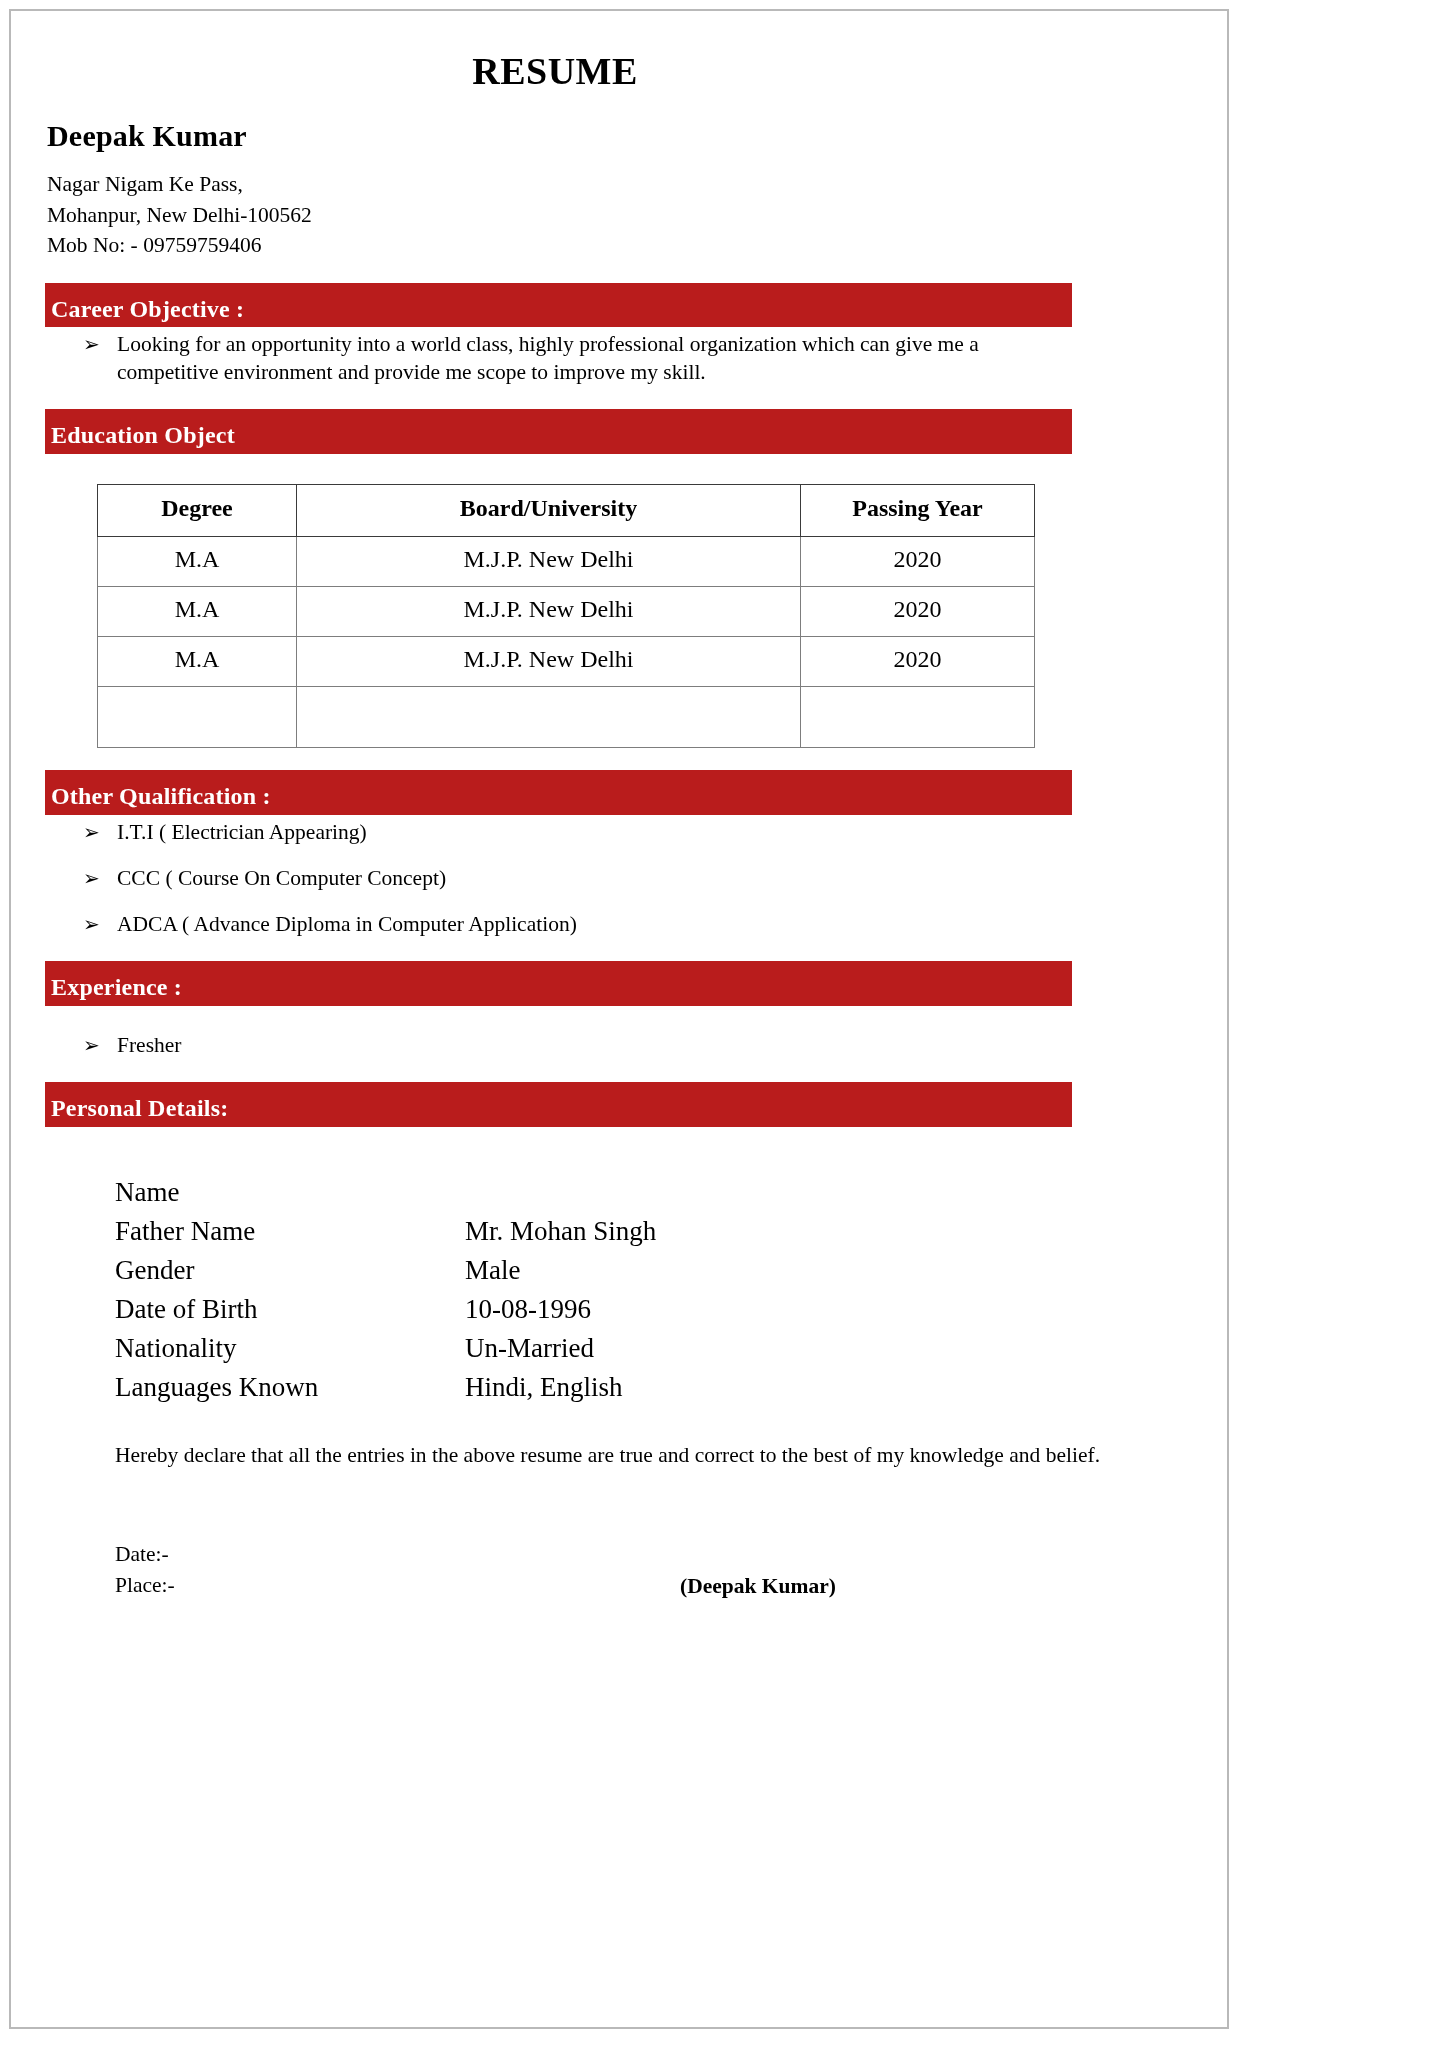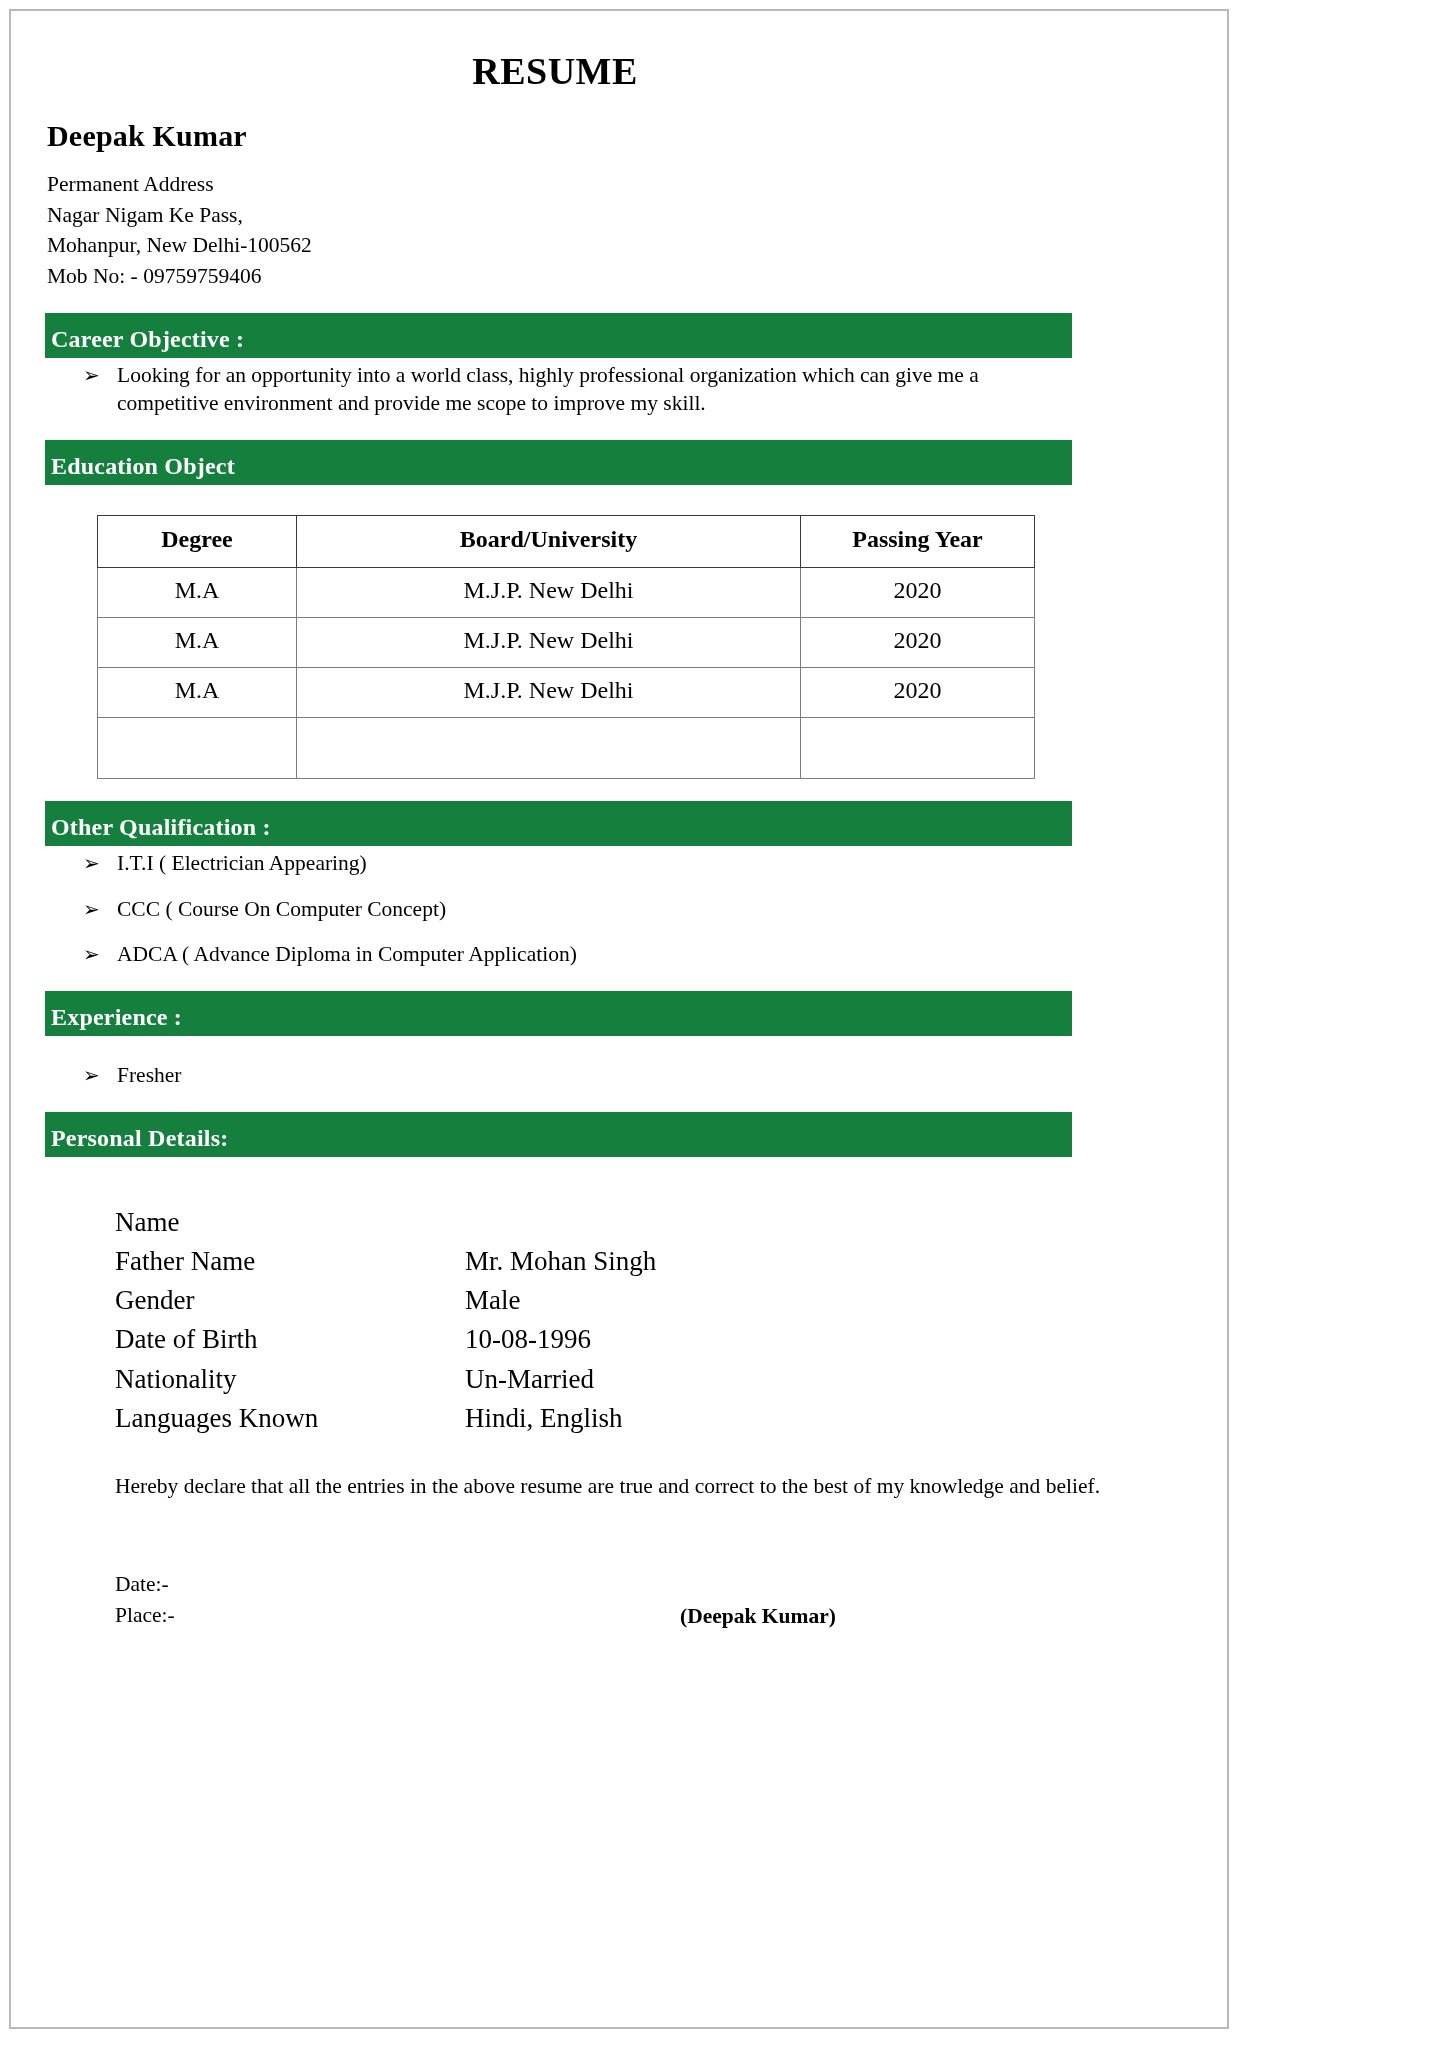--- a/index.html
+++ b/index.html
@@ -164,7 +164,6 @@
     <div class="cand-name">Deepak Kumar</div>
 
     <div class="address-block">
-      <div class="address-line">Permanent Address</div>
       <div class="address-line">Nagar Nigam Ke Pass,</div>
       <div class="address-line">Mohanpur, New Delhi-100562</div>
       <div class="address-line">Mob No: - 09759759406</div>

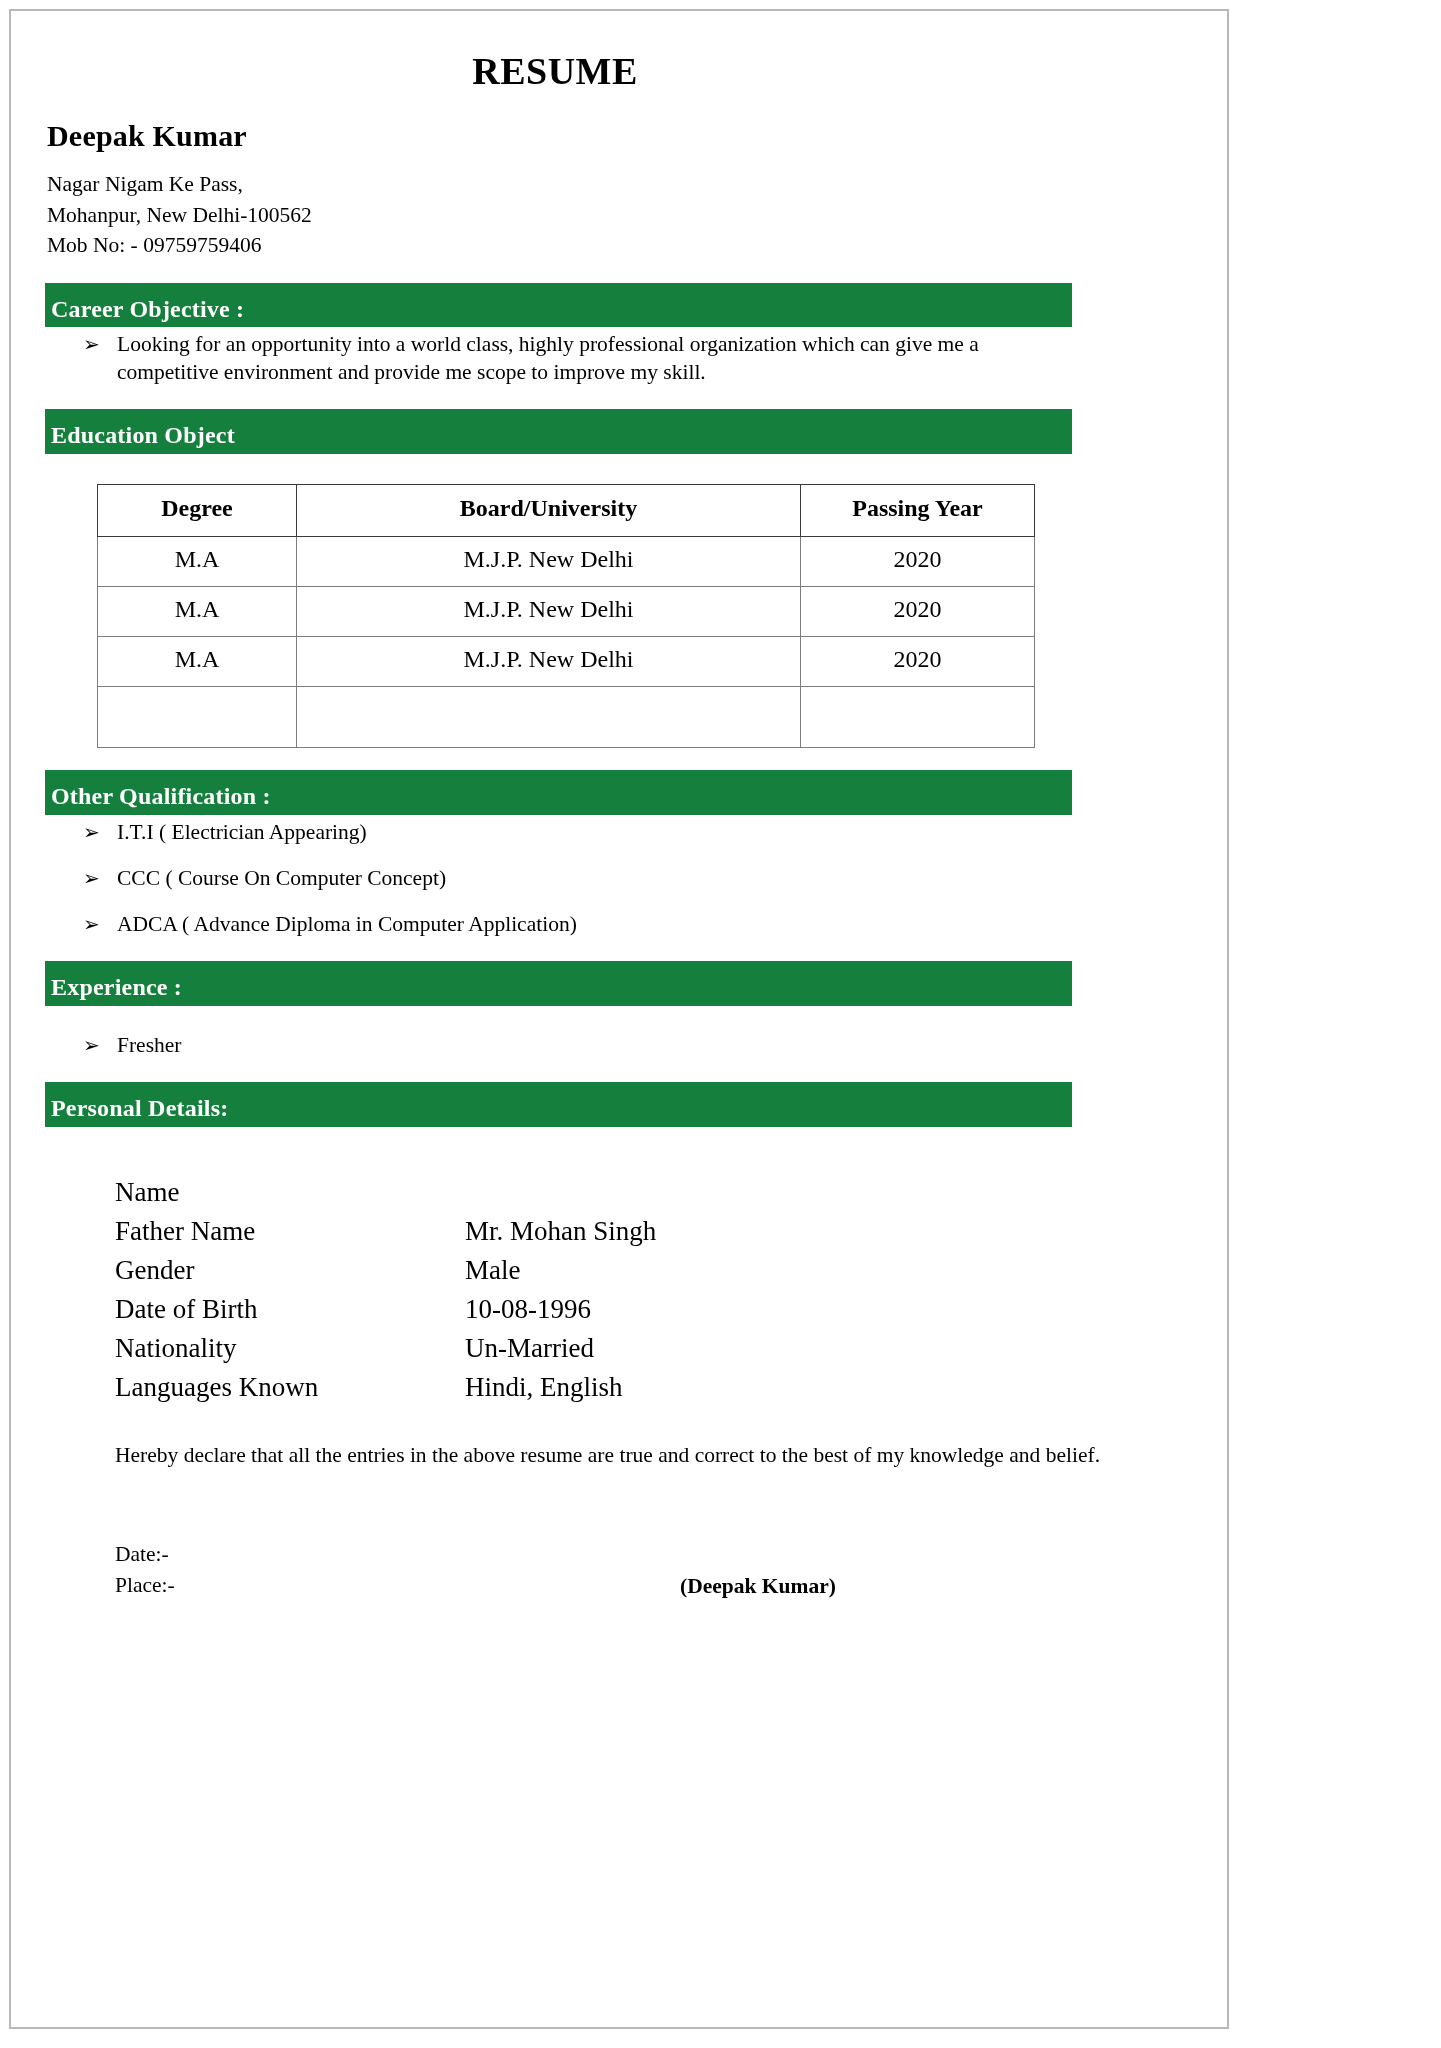--- a/index.html
+++ b/index.html
@@ -63,7 +63,7 @@
 
   
   .section-bar {
-    background: #15803d;
+    background: #b91c1c;
     color: #ffffff;
     font-size: 24px;
     font-weight: 700;

